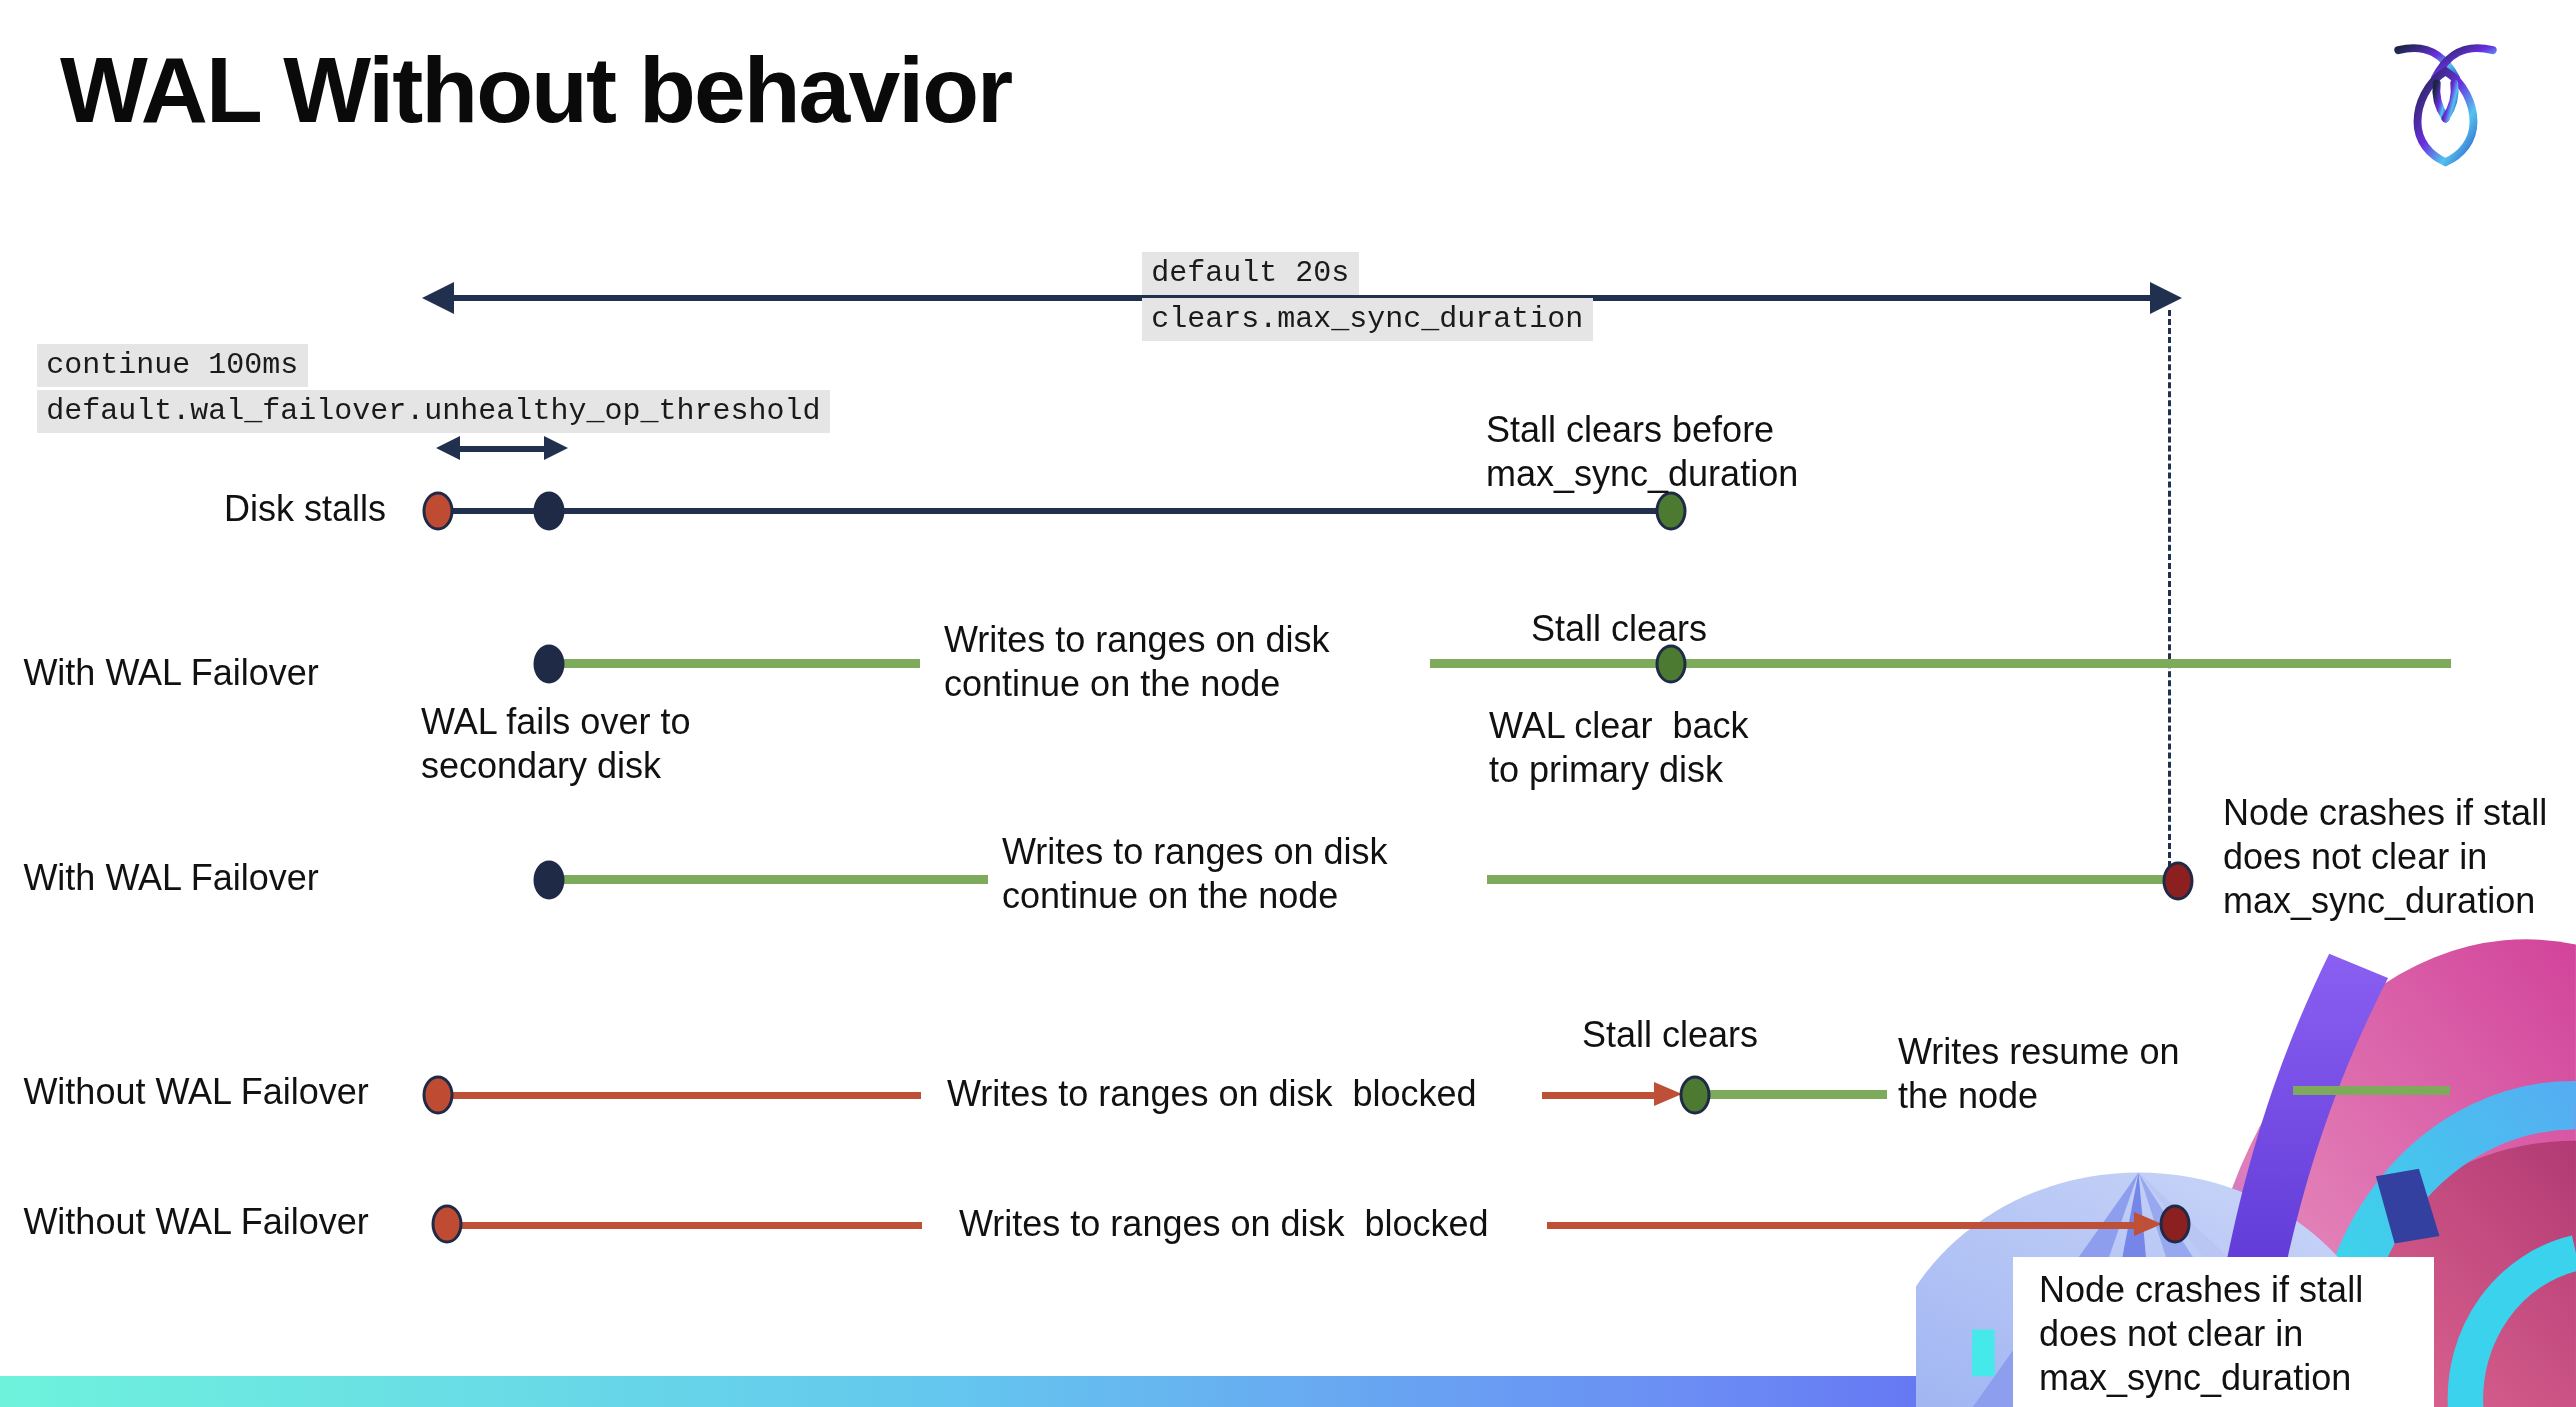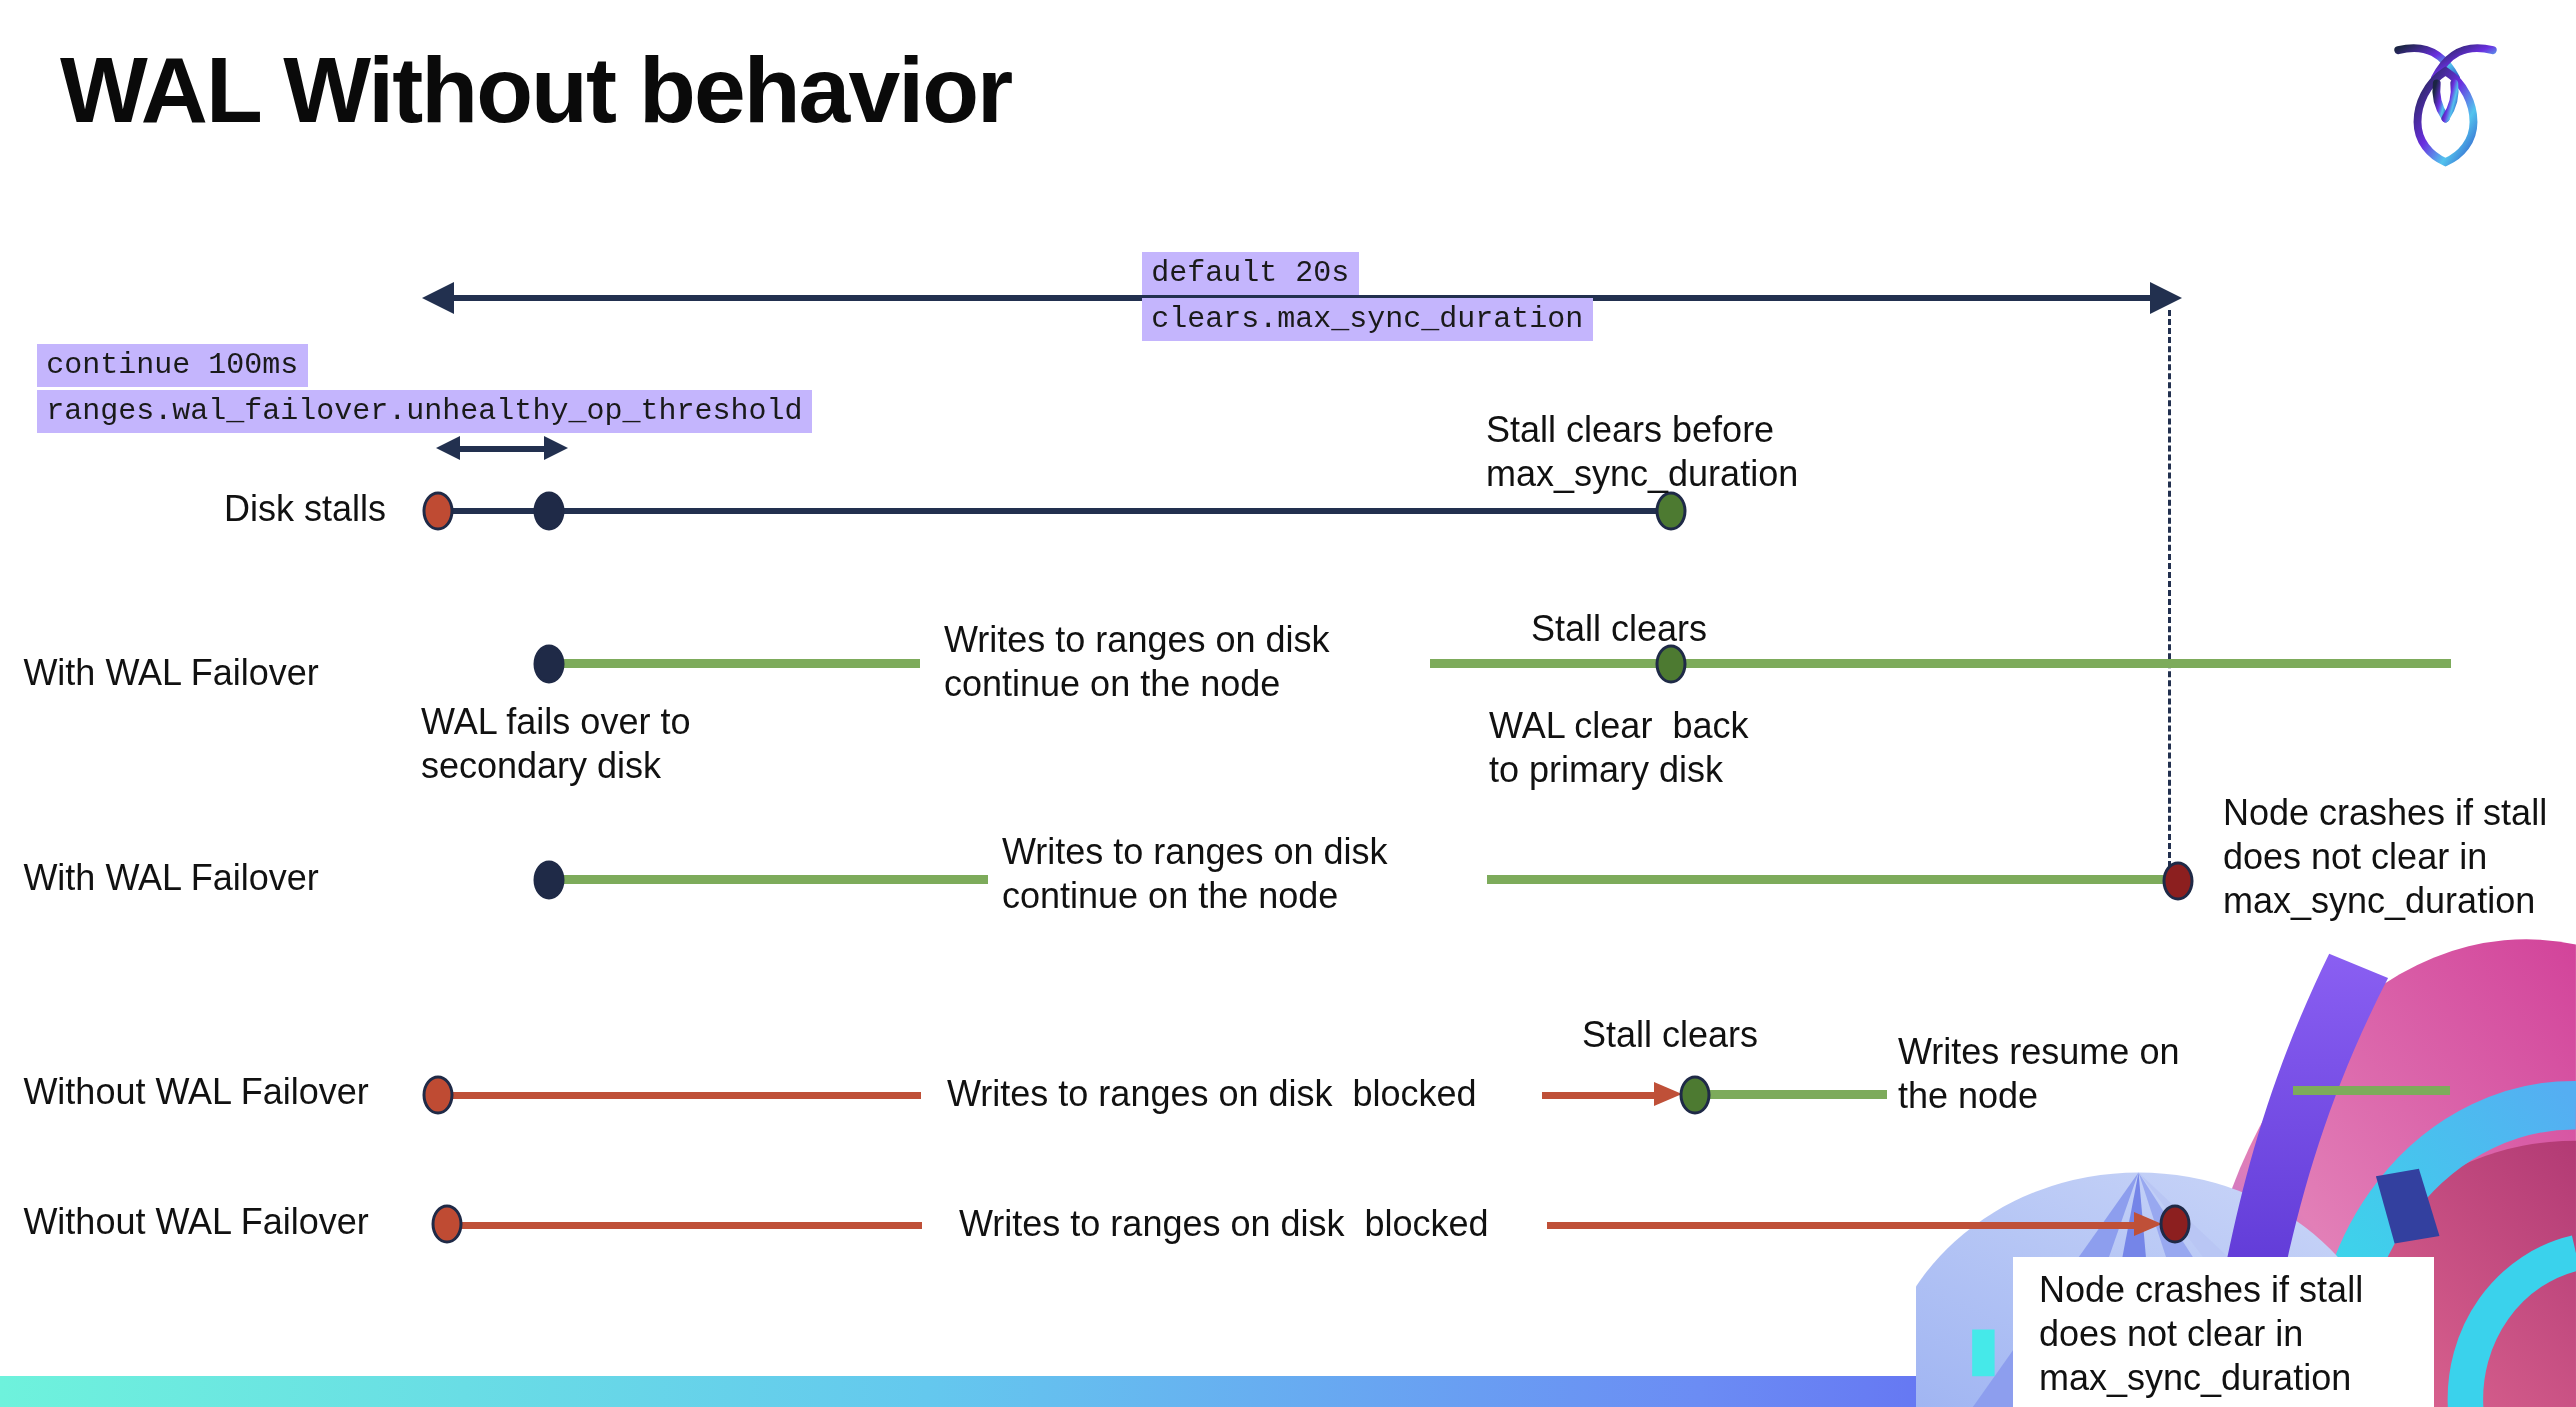--- a/index.html
+++ b/index.html
@@ -12,7 +12,7 @@
   
   .code{position:absolute;z-index:12;font-family:"Liberation Mono","DejaVu Sans Mono",monospace;
         font-size:30px;line-height:37px;color:#1a1a1a;}
-  .code .cl{background:#c4b5fd;padding:2.8px 9.3px;margin-bottom:3.7px;width:-moz-fit-content;width:fit-content;white-space:pre;}
+  .code .cl{background:#e5e5e5;padding:2.8px 9.3px;margin-bottom:3.7px;width:-moz-fit-content;width:fit-content;white-space:pre;}
 
   
   .hline{position:absolute;z-index:10;}

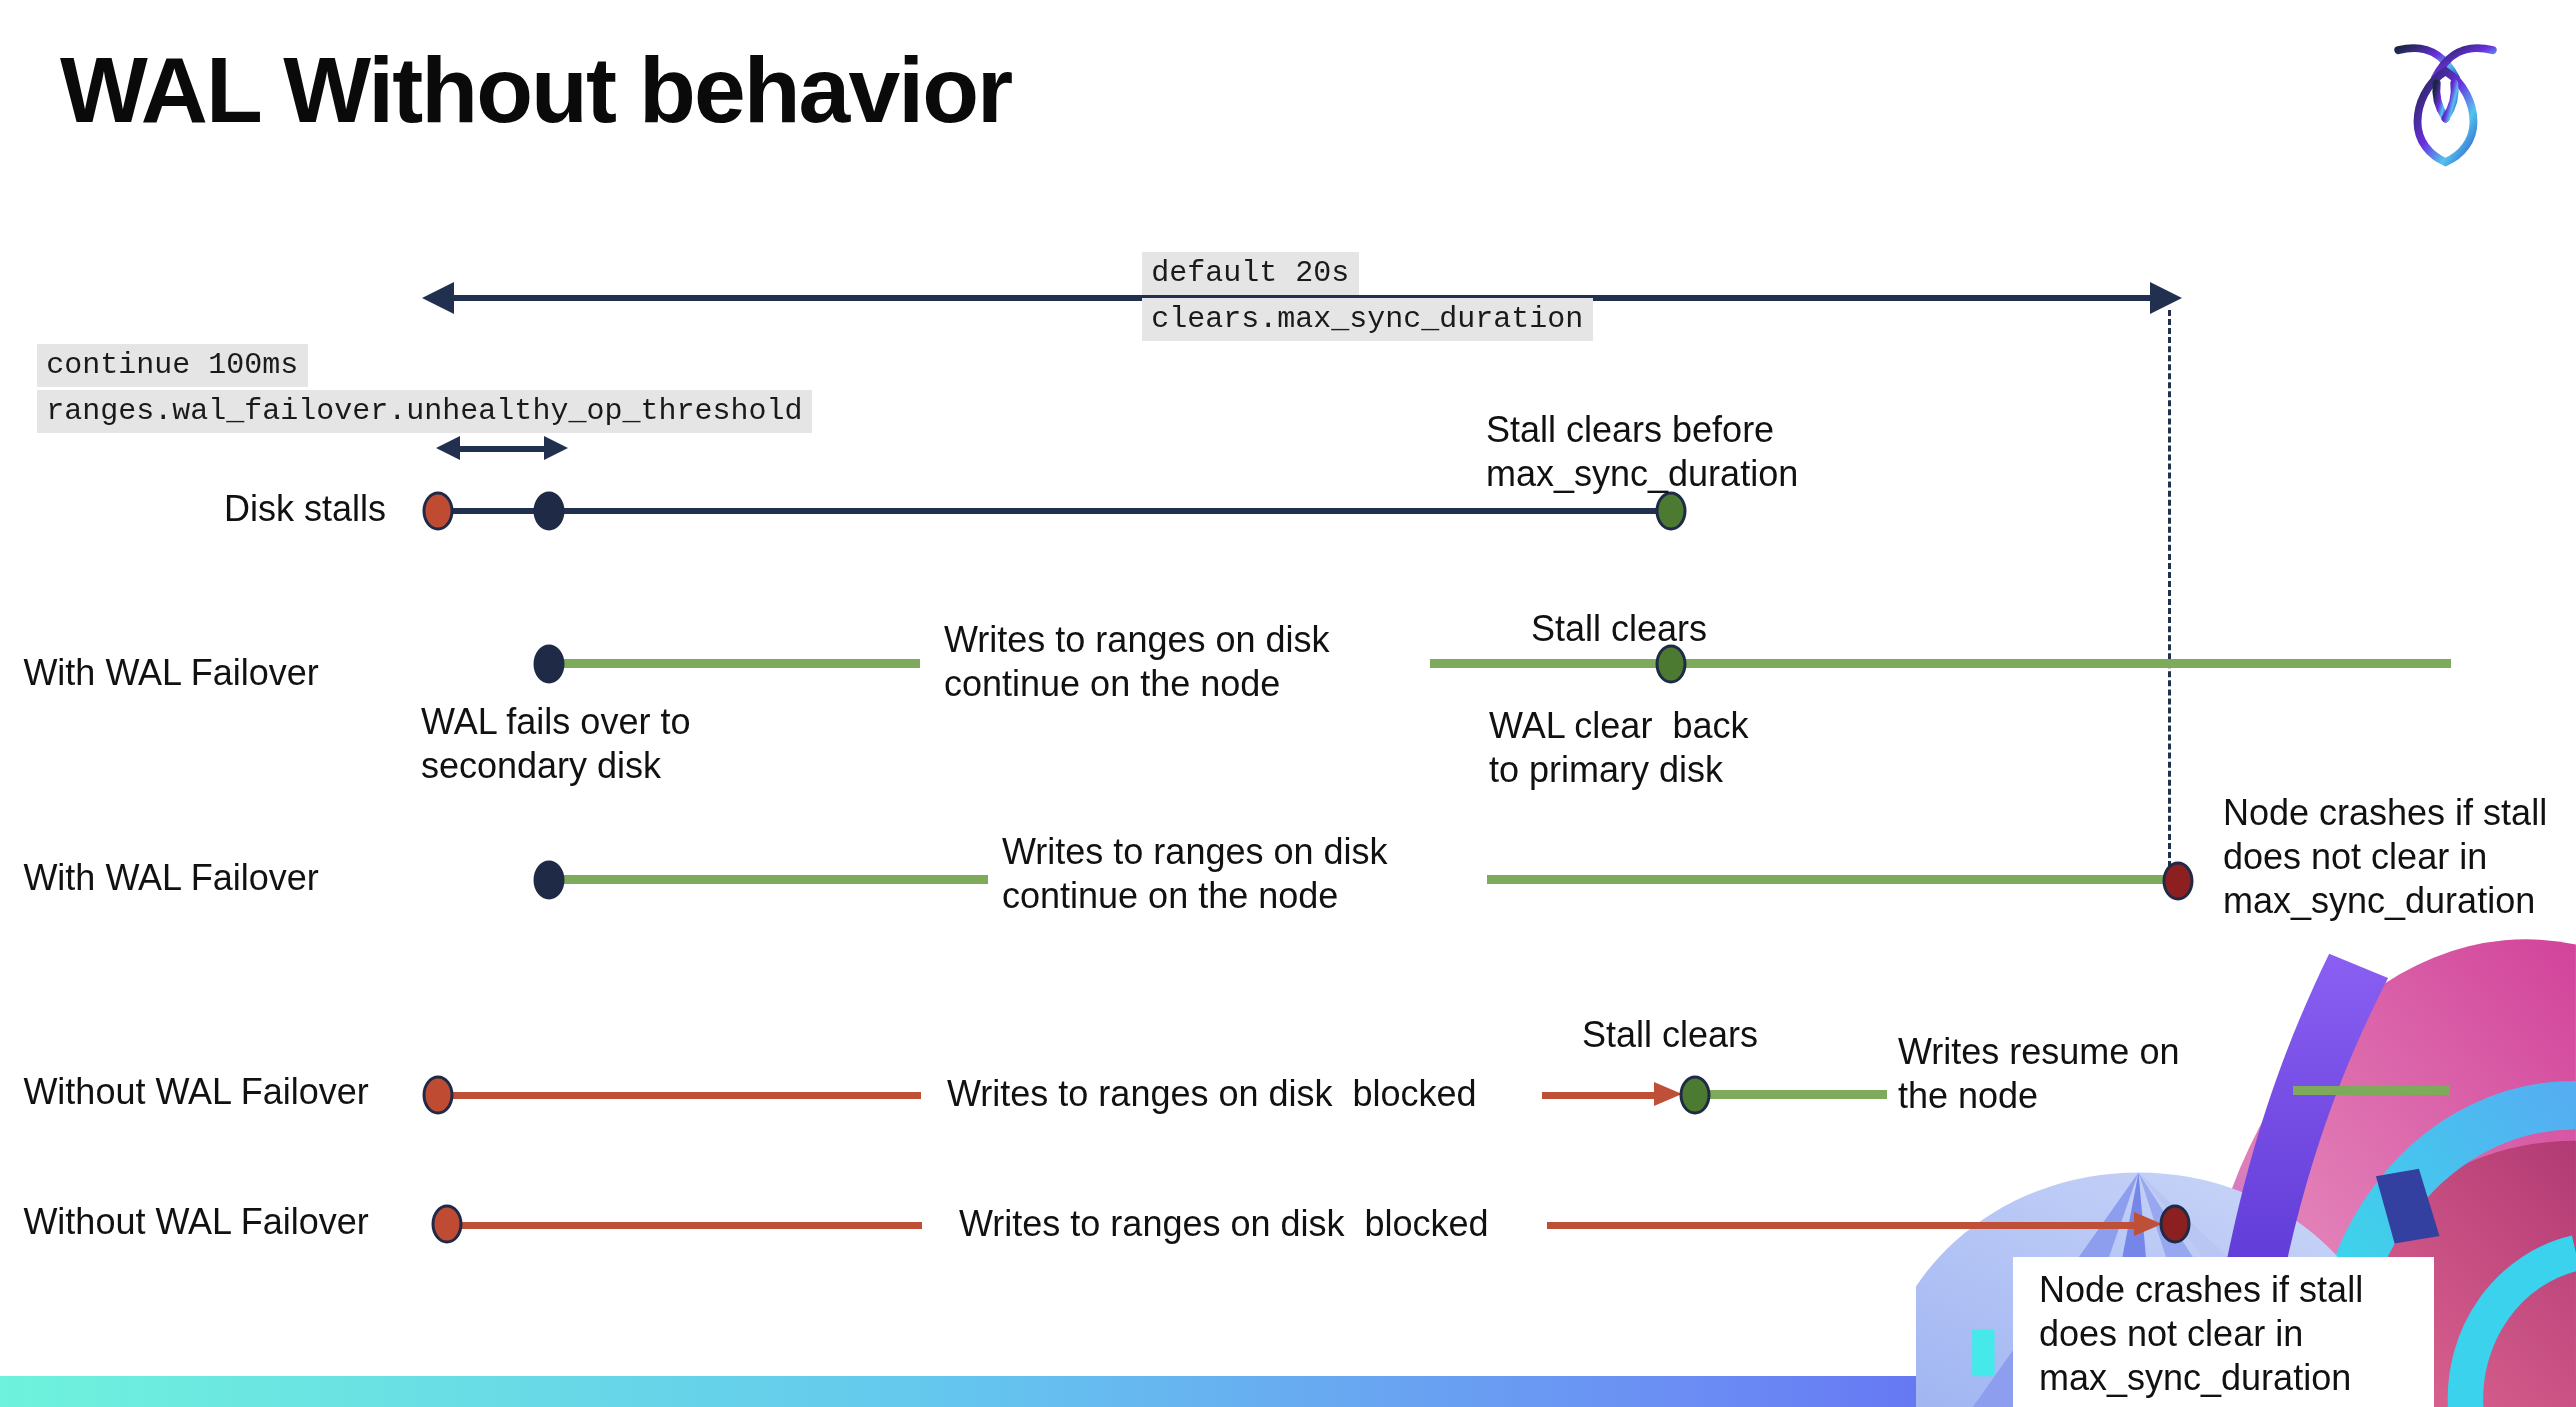--- a/index.html
+++ b/index.html
@@ -84,7 +84,7 @@
 
   <div class="code" style="left:37px;top:344px;">
     <div class="cl">continue 100ms</div>
-    <div class="cl">ranges.wal_failover.unhealthy_op_threshold</div>
+    <div class="cl">default.wal_failover.unhealthy_op_threshold</div>
   </div>
   <div class="hline navy" style="left:452px;top:446px;width:92px;height:5.6px;"></div>
   <div class="tri tri-l-navy sm" style="left:436px;top:436px;"></div>

